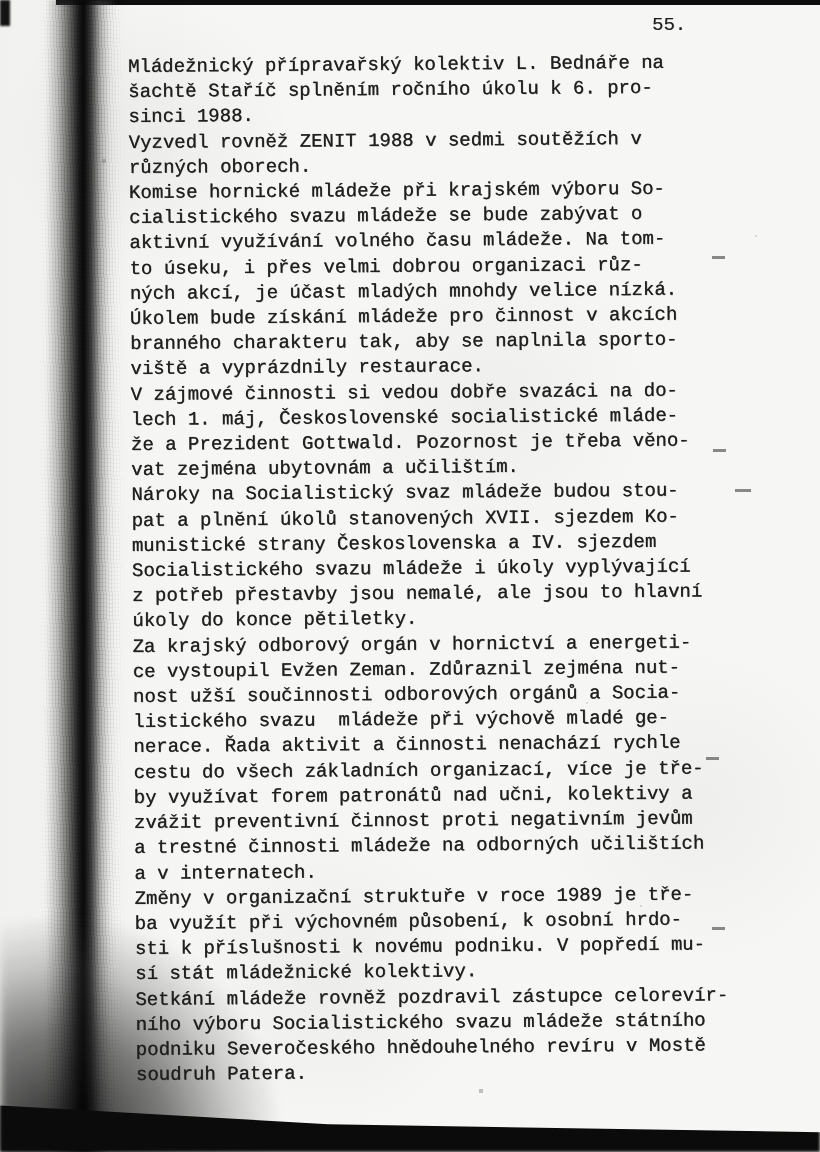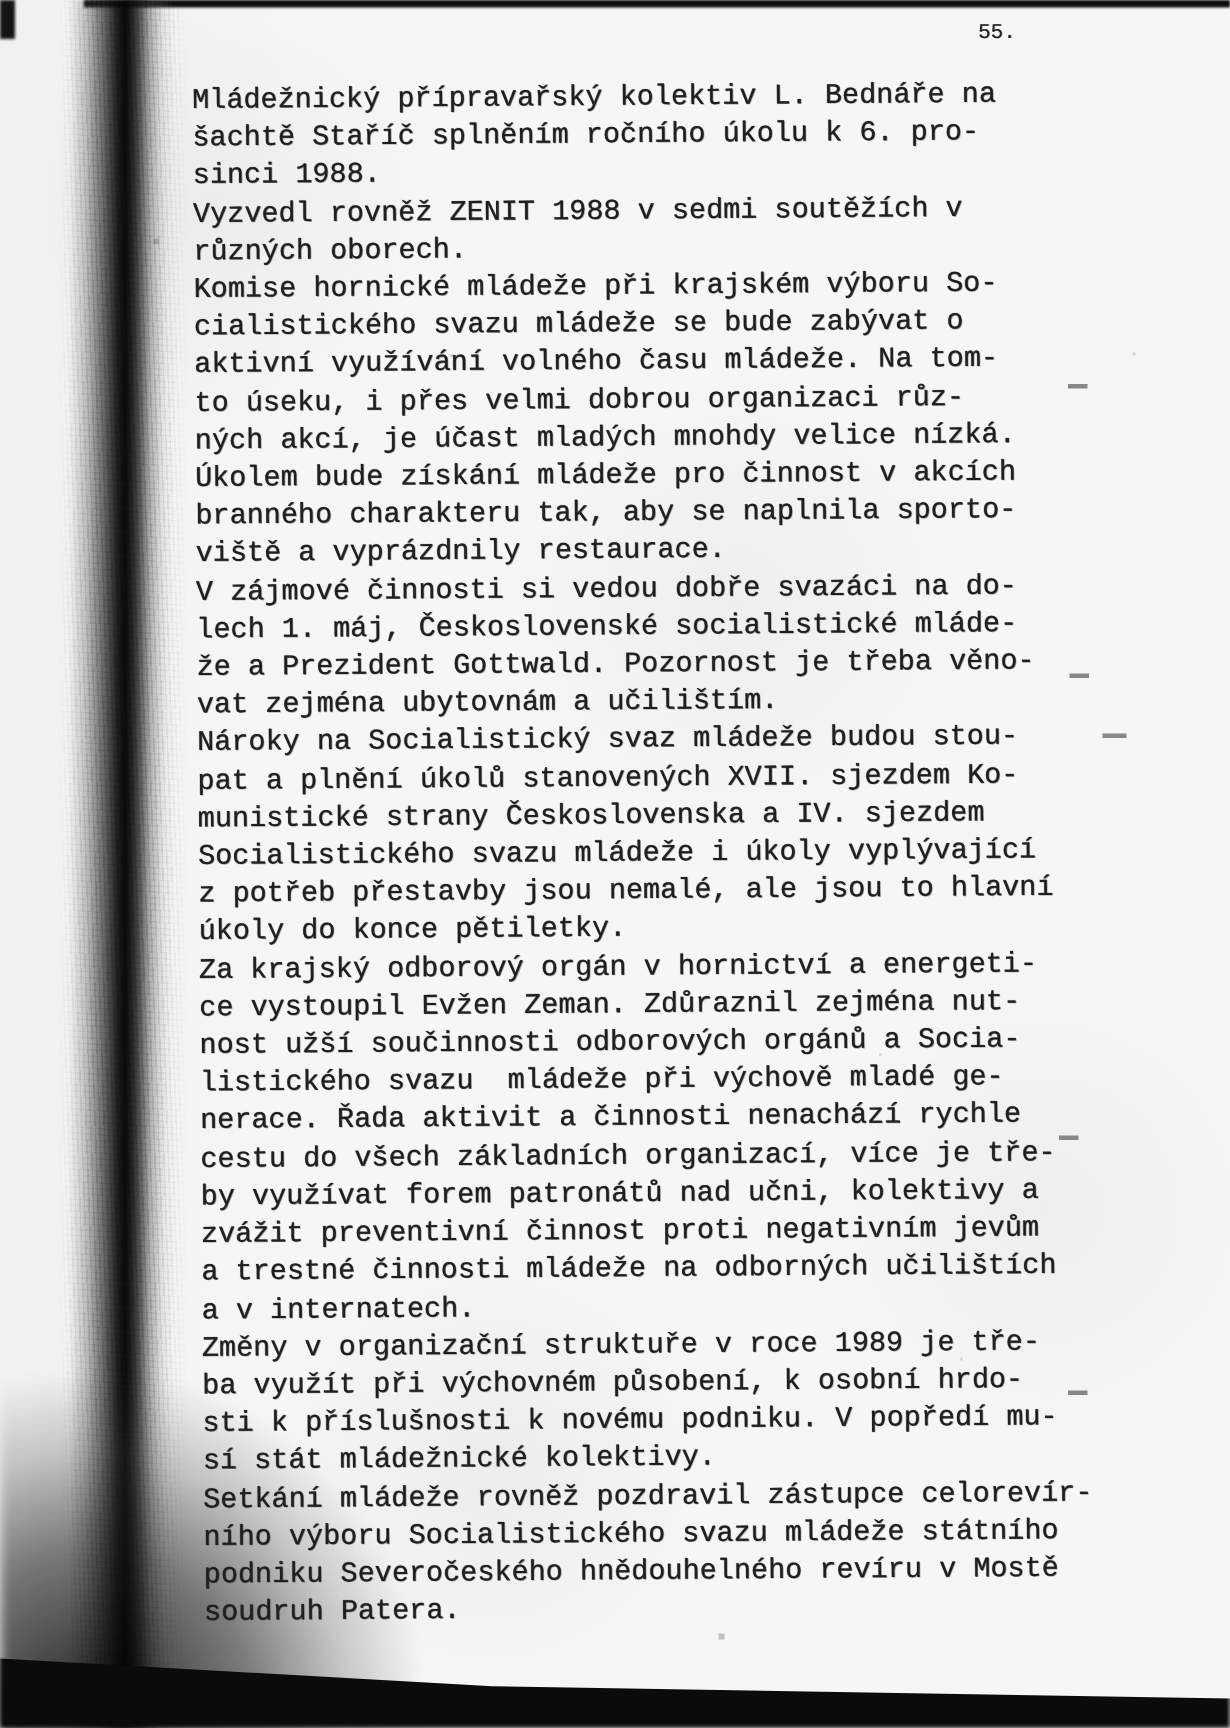--- a/index.html
+++ b/index.html
@@ -102,7 +102,7 @@
   .page-number {
     position: absolute;
     left: 652px; top: 14px;
-    font-size: 14px;
+    font-size: 19px;
     color: var(--ink, #1f1f1f);
     text-shadow: 0.5px 0.4px 0 rgba(17,17,17,0.45);
     z-index: 4;

